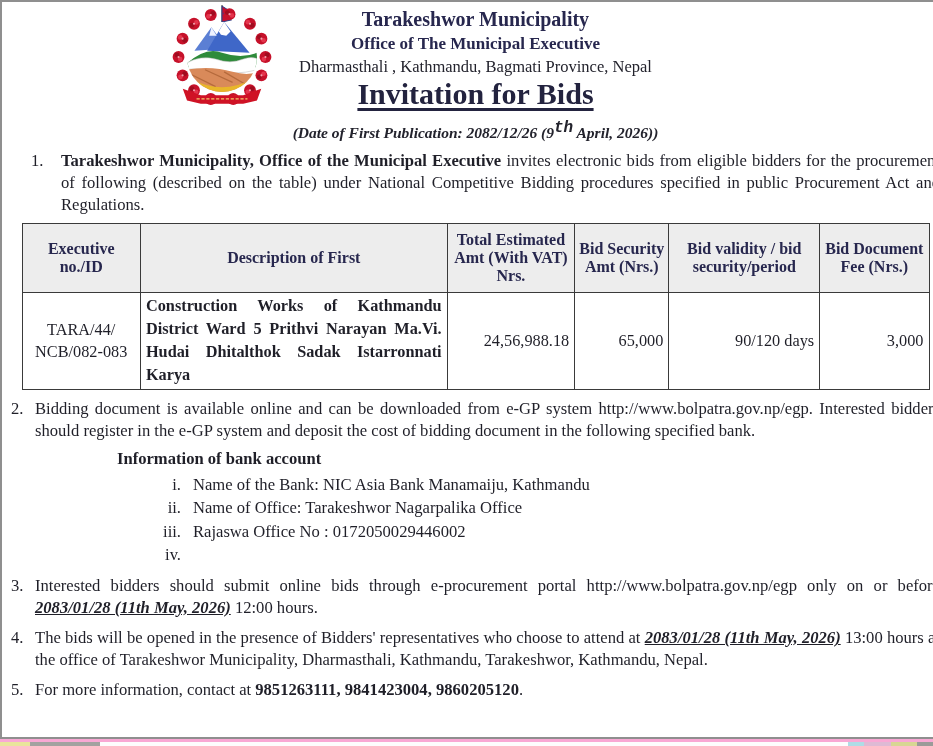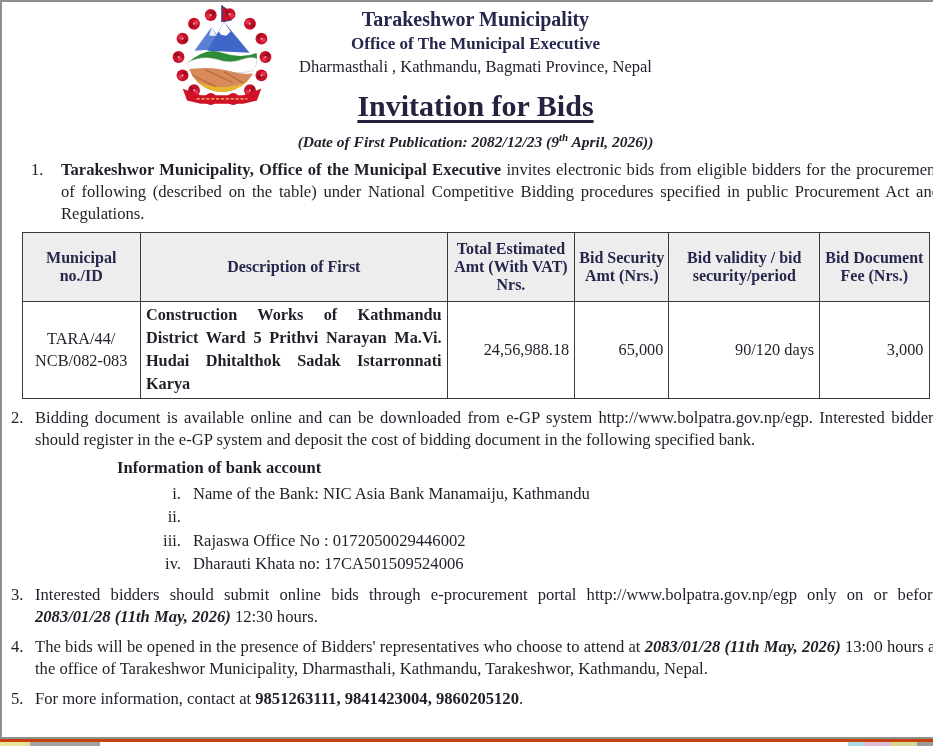--- a/index.html
+++ b/index.html
@@ -3,7 +3,7 @@
 <meta charset="utf-8">
 <style>
   html,body{margin:0;padding:0;background:#fff;}
-  .page{position:relative;width:933px;height:746px;background:#c2410c;overflow:hidden;
+  .page{position:relative;width:933px;height:746px;background:#f9a8d4;overflow:hidden;
         font-family:"Liberation Serif","DejaVu Serif",serif;color:#1f1f28;}
   .doc{position:absolute;left:0;top:0;width:929px;height:735px;border:2px solid #8f8f8f;
        background:#fff;padding:0 9px;box-sizing:content-box;}

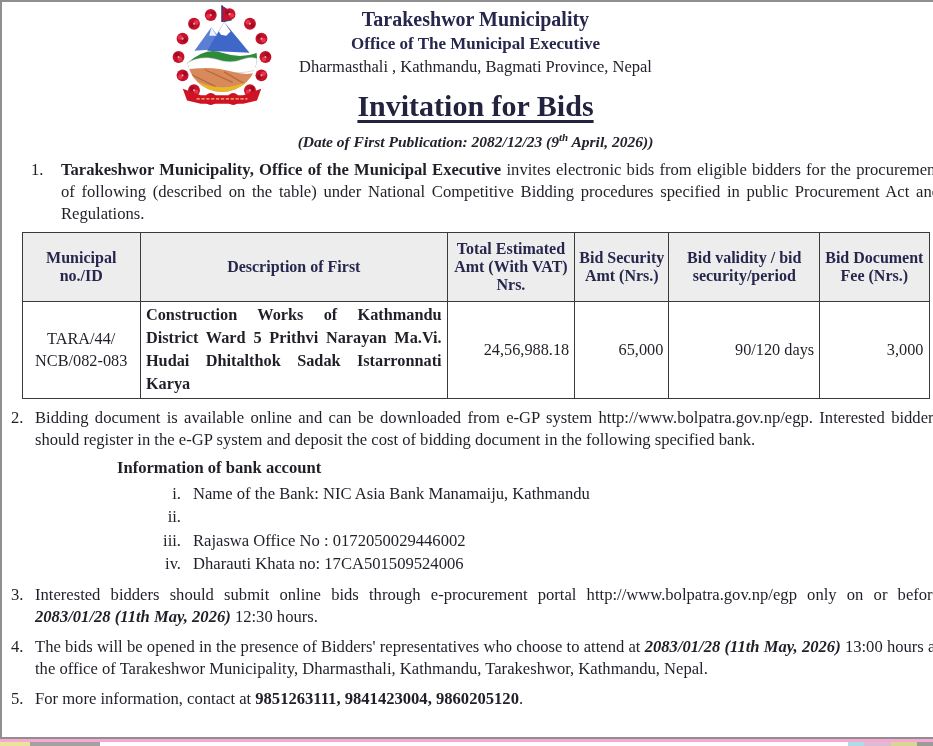--- a/index.html
+++ b/index.html
@@ -15,7 +15,7 @@
   .addr{font-size:16.5px;color:#23232d;line-height:1.2;margin-top:3px;}
   .title{display:inline-block;font-size:30px;font-weight:bold;color:#23233f;
          text-decoration:underline;text-underline-offset:4px;text-decoration-thickness:2.5px;
-         margin-top:12px;line-height:1.1;}
+         margin-top:0;line-height:1.1;}
   .pubdate{font-size:15.5px;font-weight:bold;font-style:italic;color:#23232d;margin-top:9px;}
   sup{font-size:11px;}
   

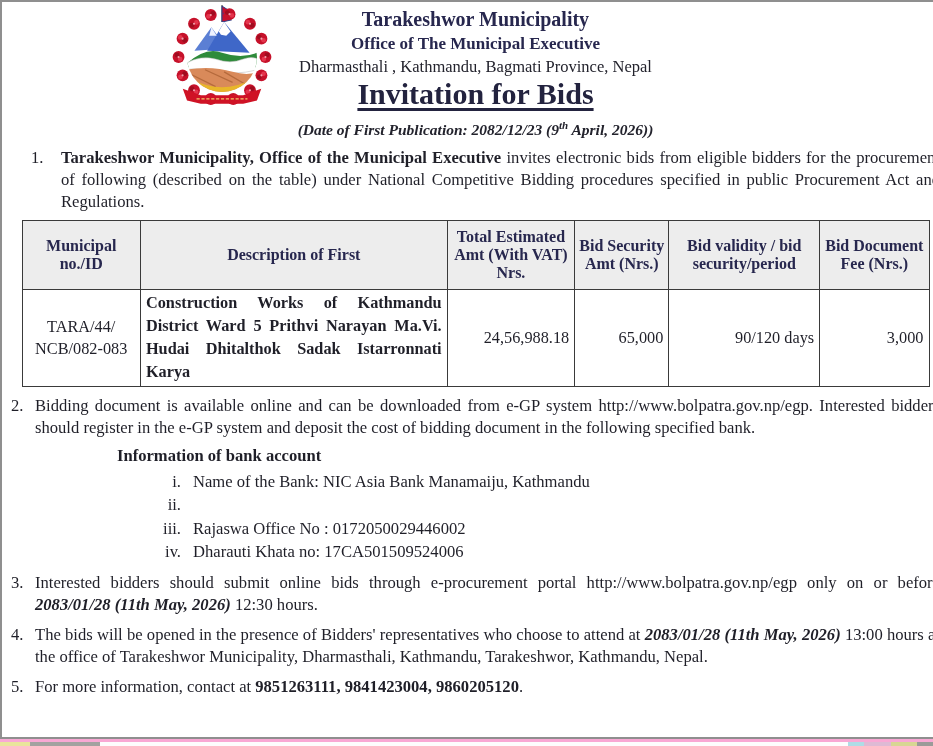--- a/index.html
+++ b/index.html
@@ -173,7 +173,7 @@
       <div class="office">Office of The Municipal Executive</div>
       <div class="addr">Dharmasthali , Kathmandu, Bagmati Province, Nepal</div>
       <div><span class="title">Invitation for Bids</span></div>
-      <div class="pubdate"><span>(Date of First Publication: 2082/12/23 (9</span><sup>th</sup><span> April, 2026))</span></div>
+      <div class="pubdate"><span>(Date of First Publication: 2082/12/26 (9</span><sup>th</sup><span> April, 2026))</span></div>
     </div>
 
     <div class="ni first">

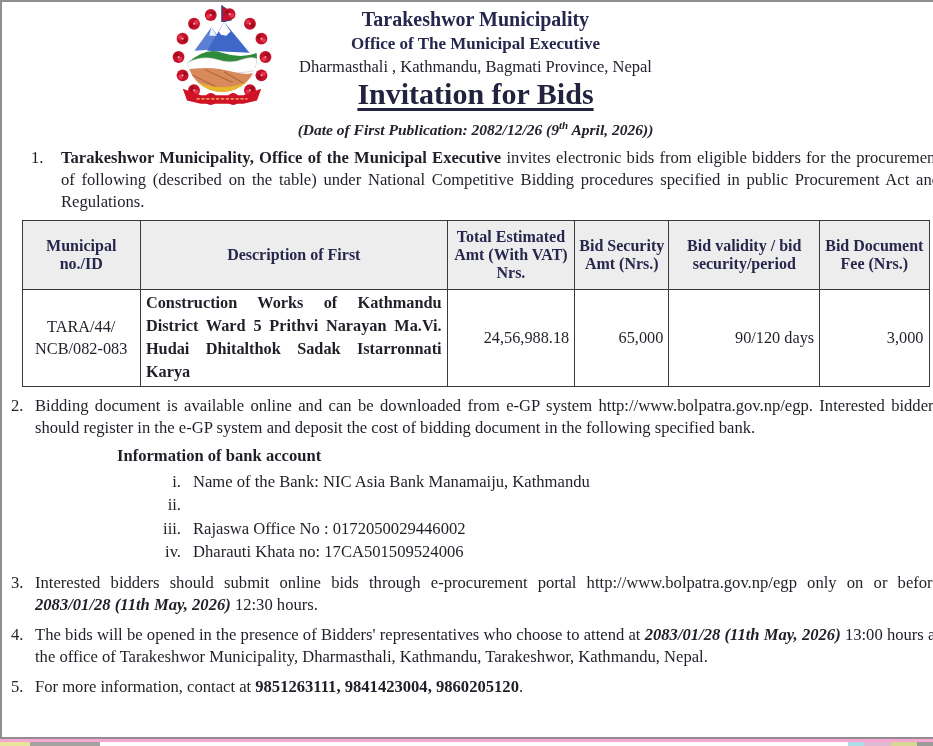--- a/index.html
+++ b/index.html
@@ -17,7 +17,7 @@
          text-decoration:underline;text-underline-offset:4px;text-decoration-thickness:2.5px;
          margin-top:0;line-height:1.1;}
   .pubdate{font-size:15.5px;font-weight:bold;font-style:italic;color:#23232d;margin-top:9px;}
-  sup{font-size:11px;}
+  sup{font-size:16px;font-family:Liberation Mono, monospace;}
   
   .ni{display:flex;font-size:16.6px;line-height:1.33;margin-top:8px;}
   .ni .num{flex:0 0 24px;text-align:left;}

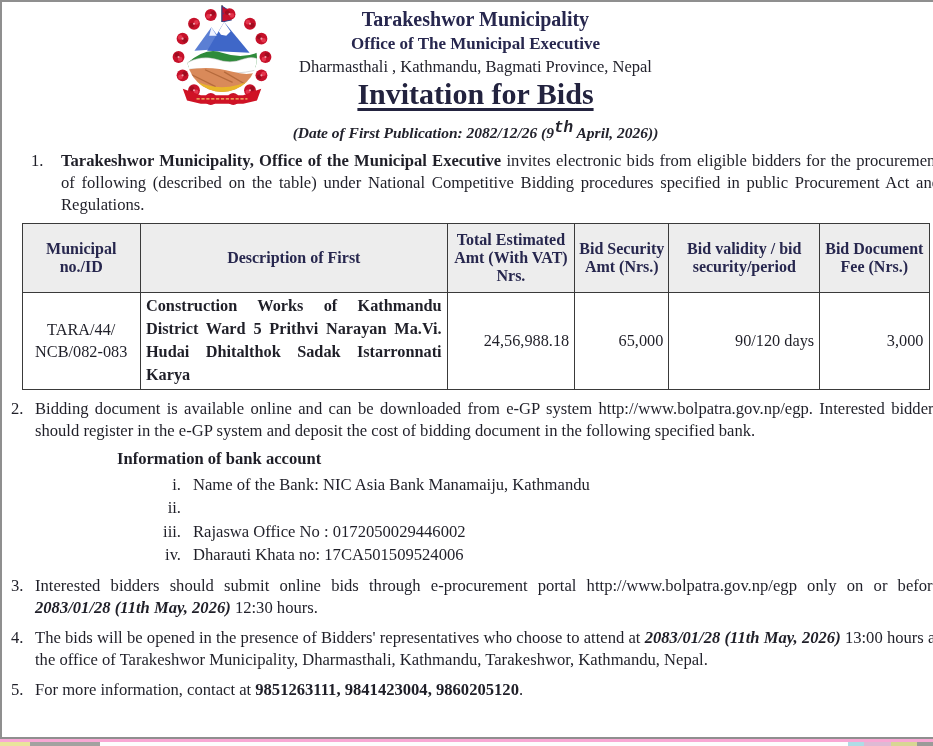--- a/index.html
+++ b/index.html
@@ -192,7 +192,7 @@
       </colgroup>
       <thead>
         <tr>
-          <th>Municipal no./ID</th>
+          <th>Executive no./ID</th>
           <th>Description of First</th>
           <th>Total Estimated Amt  (With VAT) Nrs.</th>
           <th>Bid Security Amt (Nrs.)</th>

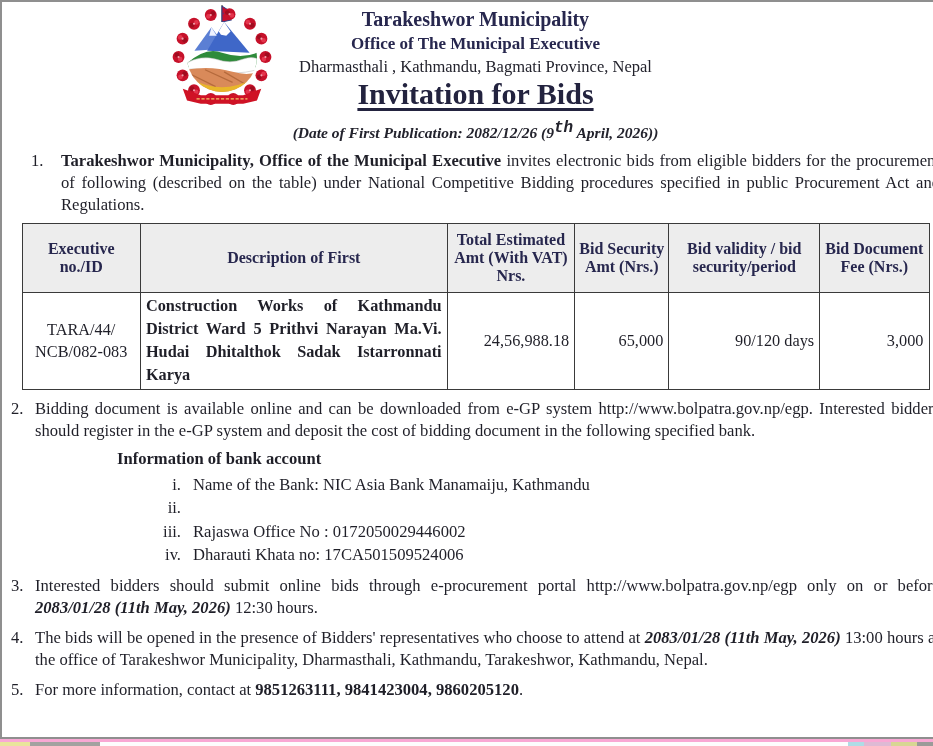--- a/index.html
+++ b/index.html
@@ -224,6 +224,7 @@
     </div>
     <div class="bank-row">
       <span class="rn">ii.</span>
+      <span>Name of Office: Tarakeshwor  Nagarpalika Office</span>
     </div>
     <div class="bank-row">
       <span class="rn">iii.</span>

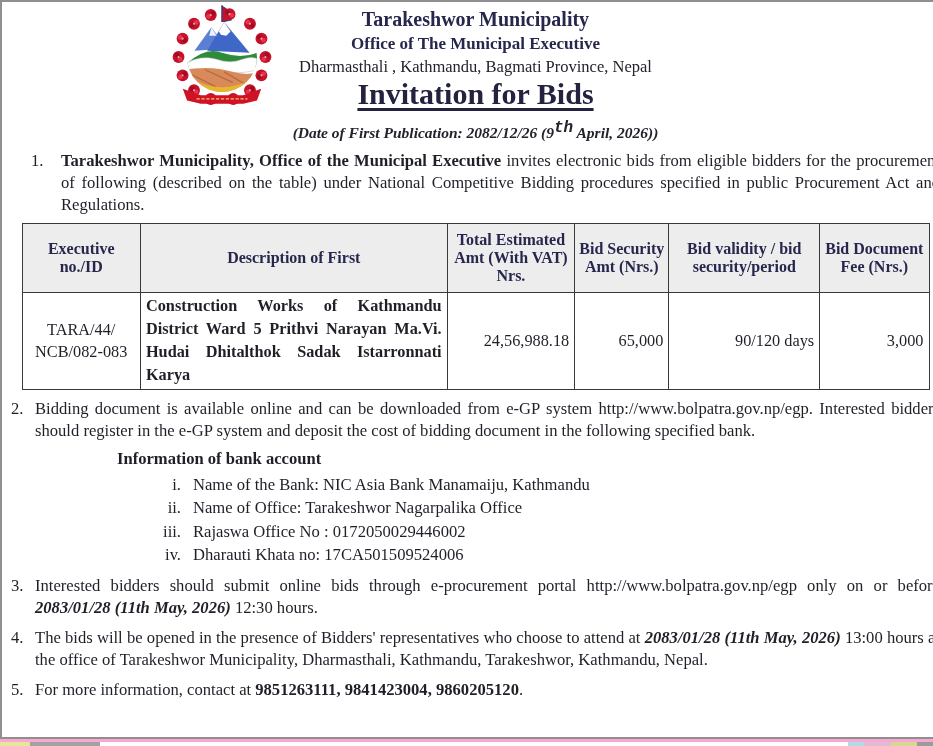--- a/index.html
+++ b/index.html
@@ -232,7 +232,6 @@
     </div>
     <div class="bank-row">
       <span class="rn">iv.</span>
-      <span>Dharauti Khata no: 17CA501509524006</span>
     </div>
 
     <div class="ni">

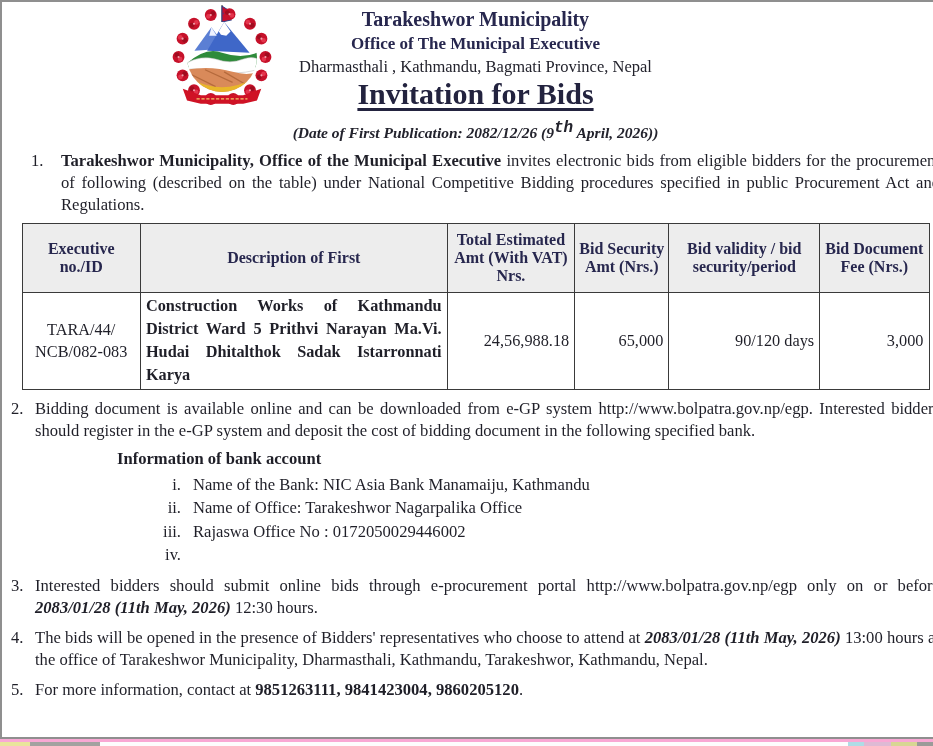--- a/index.html
+++ b/index.html
@@ -25,7 +25,7 @@
   .ni.first .num{flex-basis:30px;}
   .ni .body{flex:1;text-align:justify;}
   .b{font-weight:bold;}
-  .bi{font-weight:bold;font-style:italic;}
+  .bi{font-weight:bold;font-style:italic;text-decoration:underline;}
   
   table.bids{border-collapse:collapse;width:908px;margin:7px auto 2px;table-layout:fixed;}
   table.bids th,table.bids td{border:1.6px solid #3a3a3a;vertical-align:middle;}

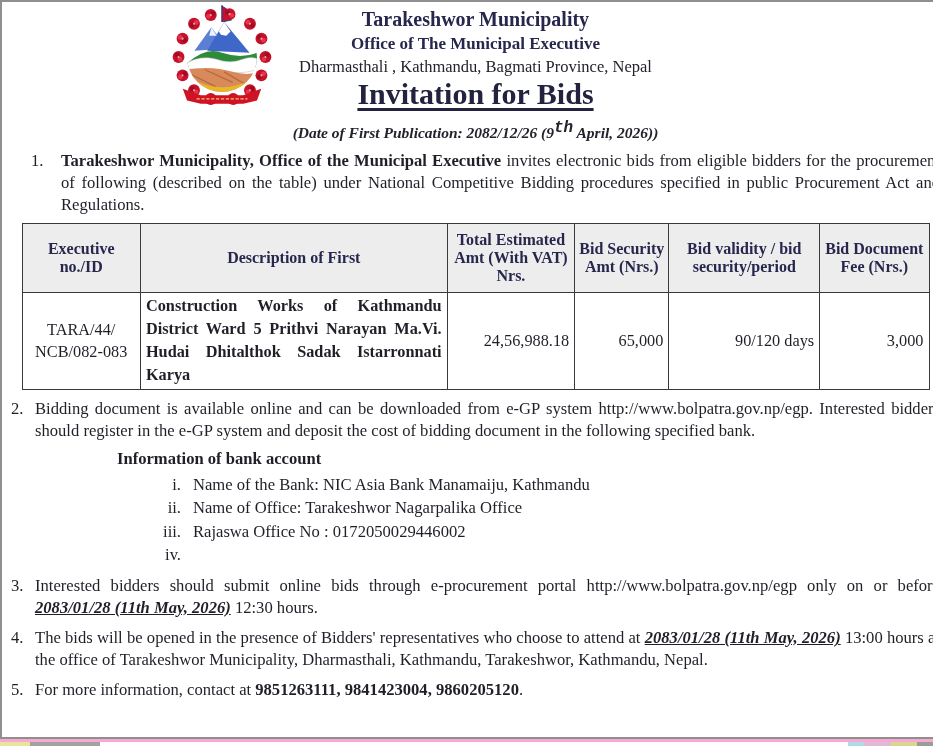--- a/index.html
+++ b/index.html
@@ -236,7 +236,7 @@
 
     <div class="ni">
       <span class="num">3.</span>
-      <div class="body"><span>Interested bidders should submit online bids through e-procurement portal http://www.bolpatra.gov.np/egp only on or before </span><span class="bi">2083/01/28 (11th May, 2026)</span><span> 12:30 hours.</span></div>
+      <div class="body"><span>Interested bidders should submit online bids through e-procurement portal http://www.bolpatra.gov.np/egp only on or before </span><span class="bi">2083/01/28 (11th May, 2026)</span><span> 12:00 hours.</span></div>
     </div>
 
     <div class="ni">

